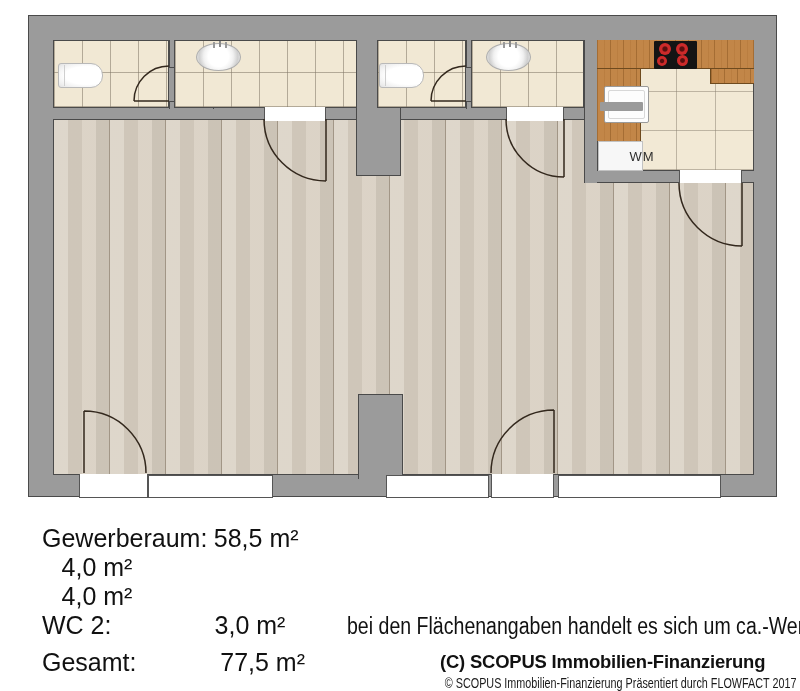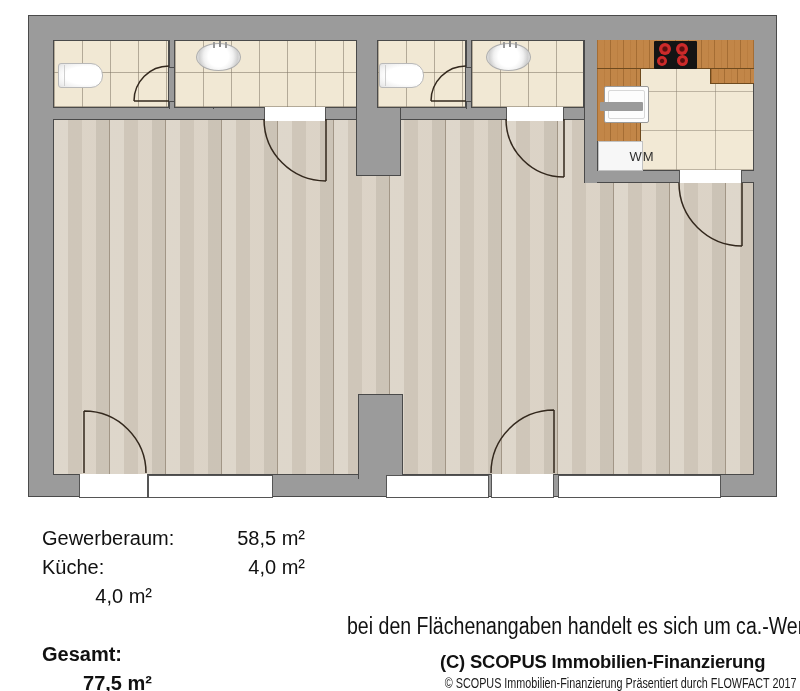--- a/index.html
+++ b/index.html
@@ -78,7 +78,7 @@
   svg.doors{position:absolute;left:0;top:0;pointer-events:none;}
 
   
-  .legend{position:absolute;left:42px;top:524px;width:263px;font-size:20px;line-height:29px;}
+  .legend{position:absolute;left:42px;top:524px;width:263px;font-size:25px;line-height:29px;}
   .legend-row{display:flex;height:29px;}
   .legend-row .lbl{flex:1;}
   .legend-row .val{width:110px;text-align:right;}

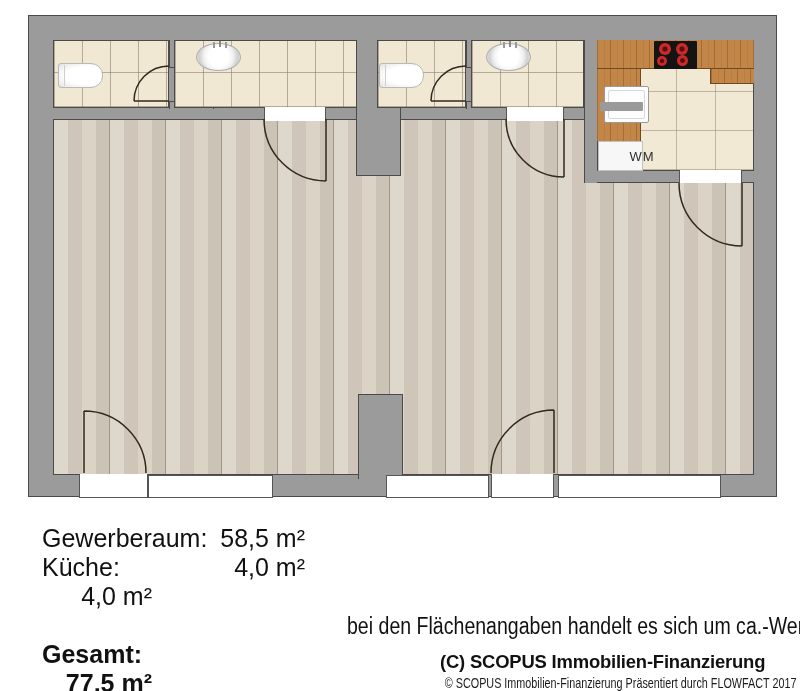--- a/index.html
+++ b/index.html
@@ -81,7 +81,7 @@
   .legend{position:absolute;left:42px;top:524px;width:263px;font-size:25px;line-height:29px;}
   .legend-row{display:flex;height:29px;}
   .legend-row .lbl{flex:1;}
-  .legend-row .val{width:110px;text-align:right;}
+  .legend-row .val{width:110px;text-align:center;}
   .legend-total{display:flex;height:30px;margin-top:0;font-weight:bold;flex-direction:column;}
   .legend-total .lbl{flex:1;}
   .legend-total .val{width:110px;text-align:right;}

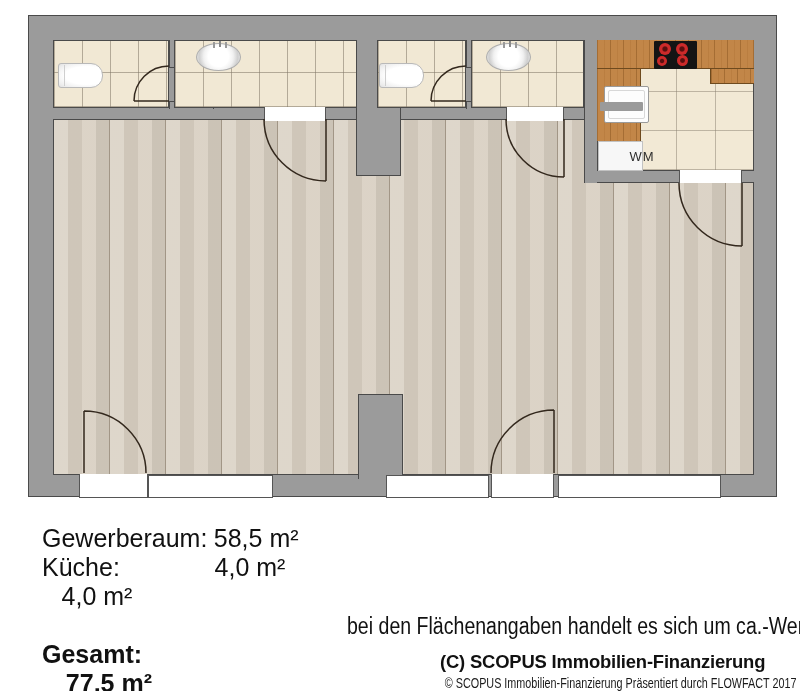--- a/index.html
+++ b/index.html
@@ -176,7 +176,6 @@
     <span class="val">58,5 m²</span>
   </div>
   <div class="legend-row">
-    <span class="lbl">Küche:</span>
     <span class="val">4,0 m²</span>
   </div>
   <div class="legend-row">

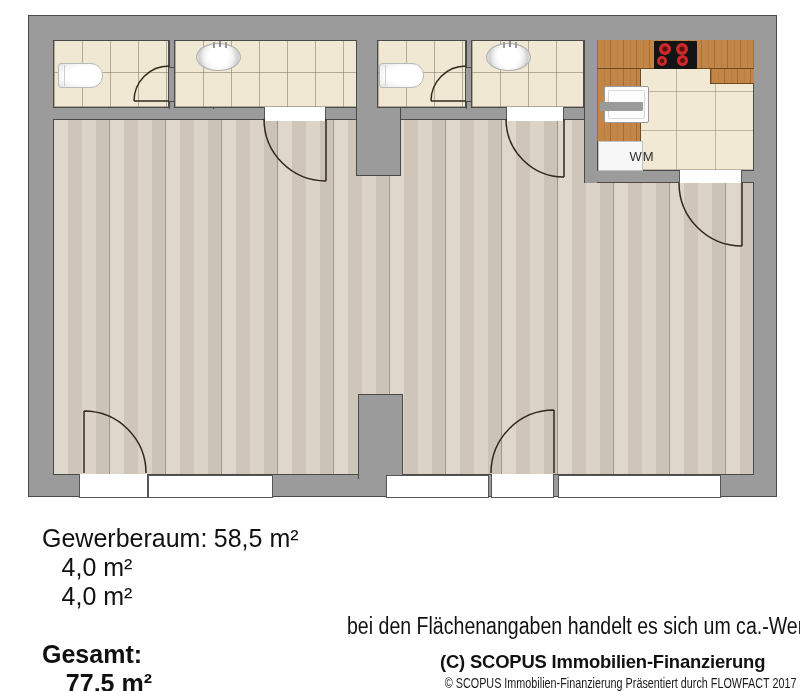--- a/index.html
+++ b/index.html
@@ -182,6 +182,7 @@
     <span class="val">4,0 m²</span>
   </div>
   <div class="legend-row">
+    <span class="lbl">WC 2:</span>
   </div>
   <div class="legend-total">
     <span class="lbl">Gesamt:</span>

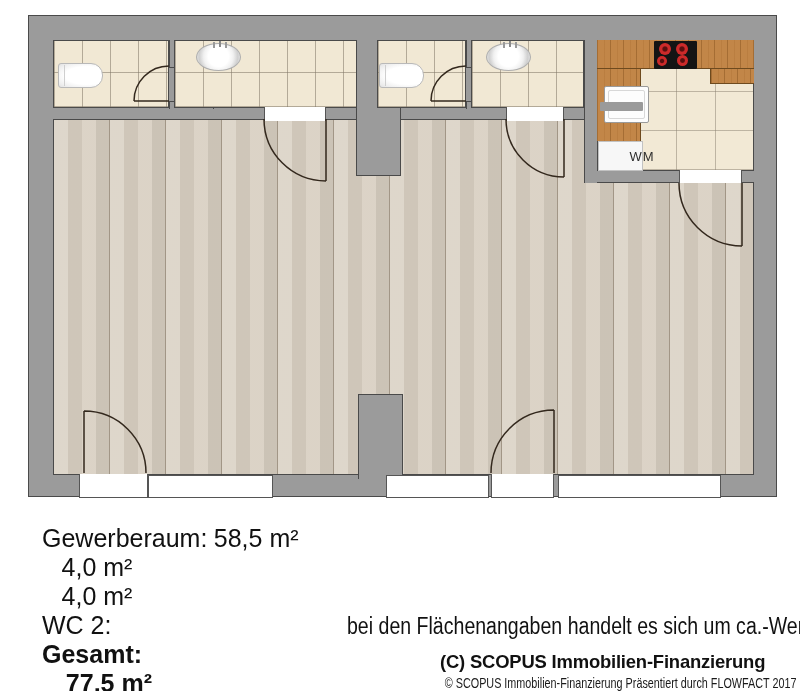--- a/index.html
+++ b/index.html
@@ -183,6 +183,7 @@
   </div>
   <div class="legend-row">
     <span class="lbl">WC 2:</span>
+    <span class="val">3,0 m²</span>
   </div>
   <div class="legend-total">
     <span class="lbl">Gesamt:</span>

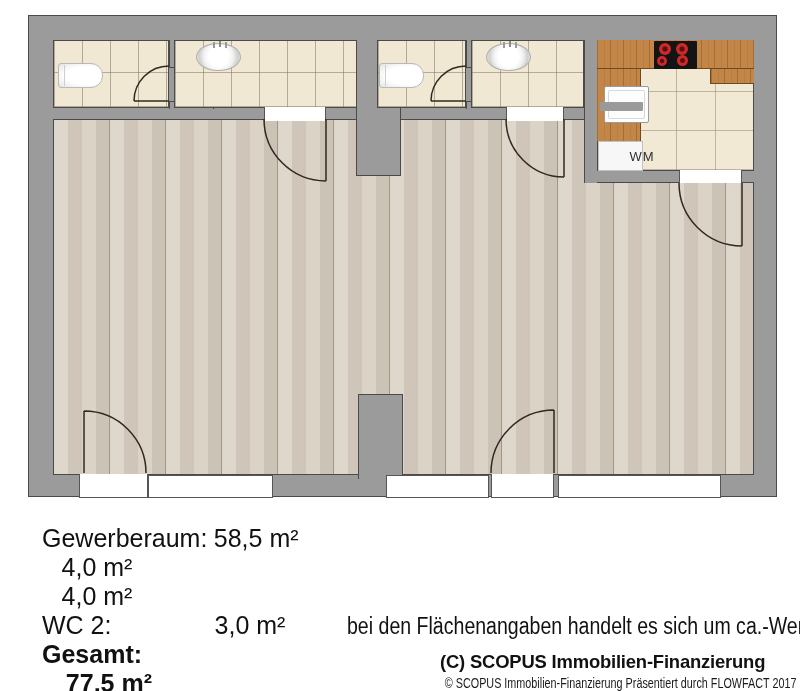--- a/index.html
+++ b/index.html
@@ -82,7 +82,7 @@
   .legend-row{display:flex;height:29px;}
   .legend-row .lbl{flex:1;}
   .legend-row .val{width:110px;text-align:center;}
-  .legend-total{display:flex;height:30px;margin-top:0;font-weight:bold;flex-direction:column;}
+  .legend-total{display:flex;height:30px;margin-top:8px;font-weight:normal;}
   .legend-total .lbl{flex:1;}
   .legend-total .val{width:110px;text-align:right;}
 

